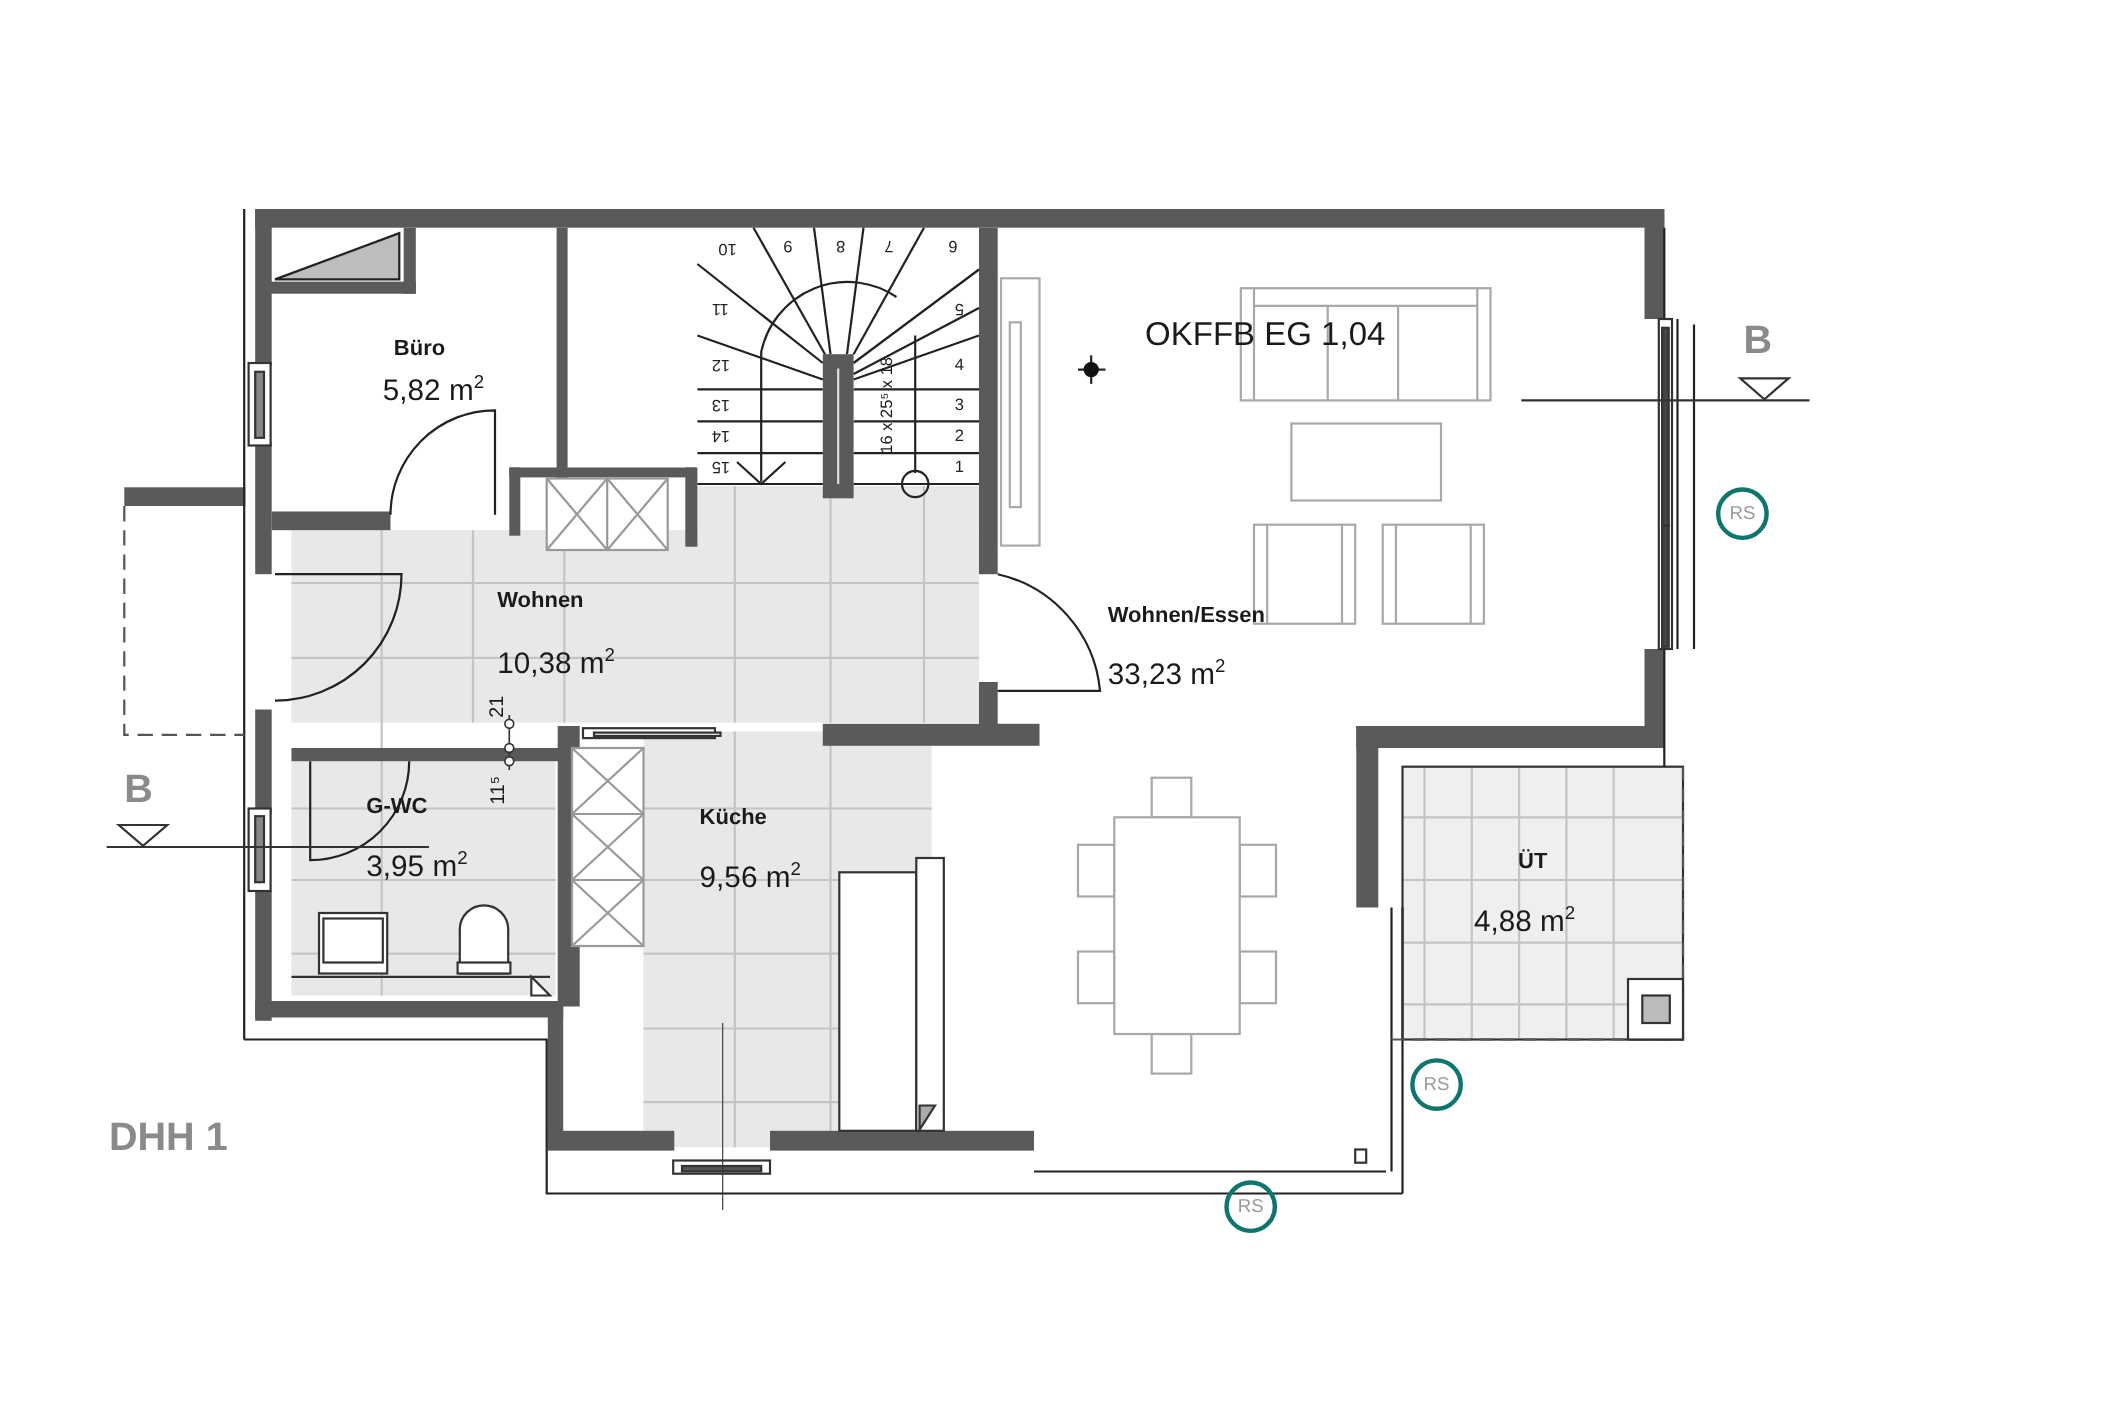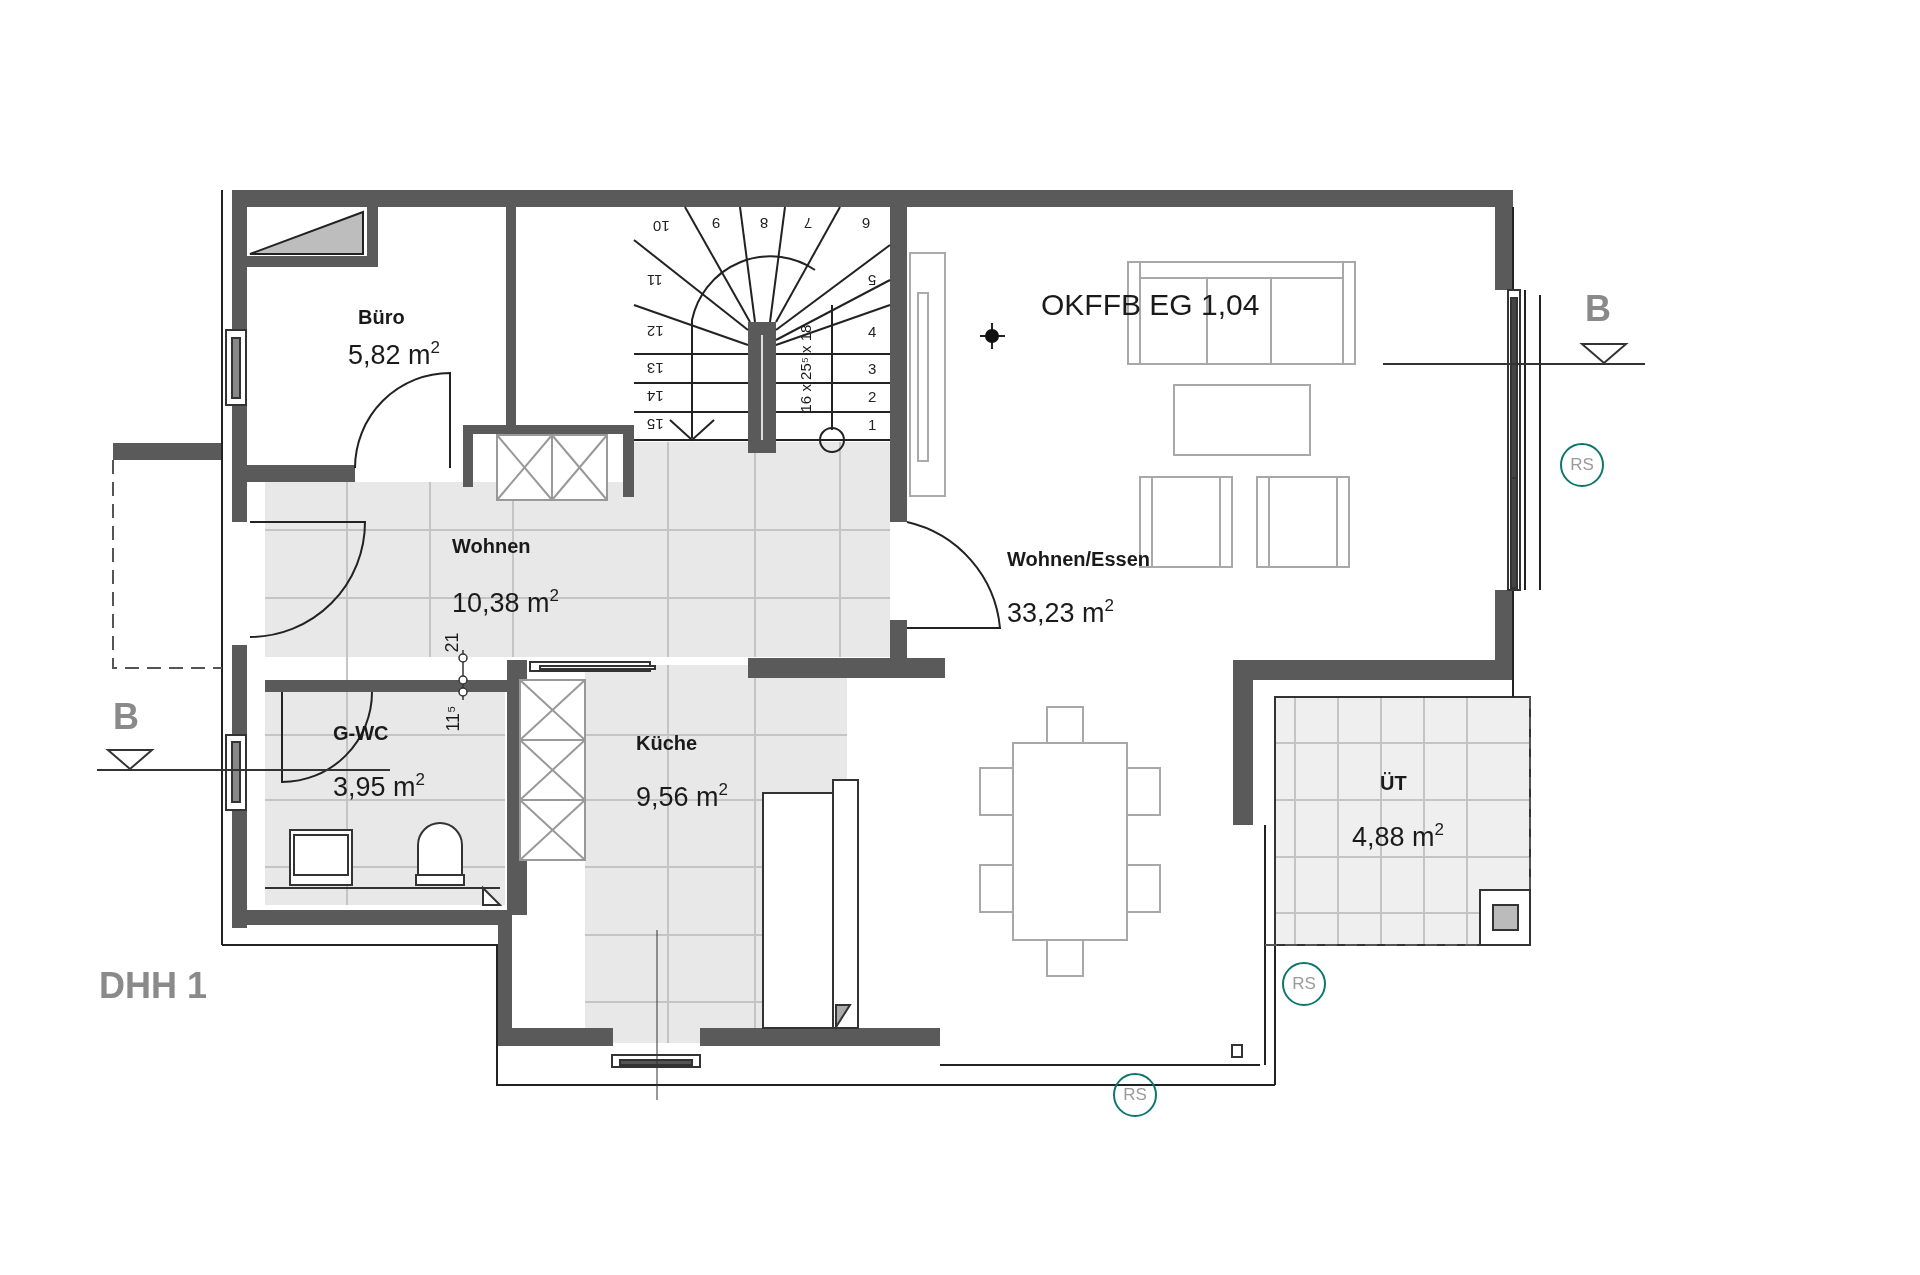--- a/index.html
+++ b/index.html
@@ -10,7 +10,7 @@
   .room-area { font-size:27px; }
   .room-area sup { font-size:17px; vertical-align:top; position:relative; top:-2px; }
   .grey-label { color:#8a8a8a; font-weight:bold; }
-  .rs { position:absolute; width:40px; height:40px; border:2px solid #0f766e; border-radius:50%; color:#9a9a9a; font-size:17px; text-align:center; line-height:40px; }
+  .rs { position:absolute; width:40px; height:40px; border:4px solid #0f766e; border-radius:50%; color:#9a9a9a; font-size:17px; text-align:center; line-height:40px; }
   .stair-num { position:absolute; font-size:15px; color:#222; }
   .flip { transform:rotate(180deg); }
   .rot90 { transform:rotate(-90deg); }

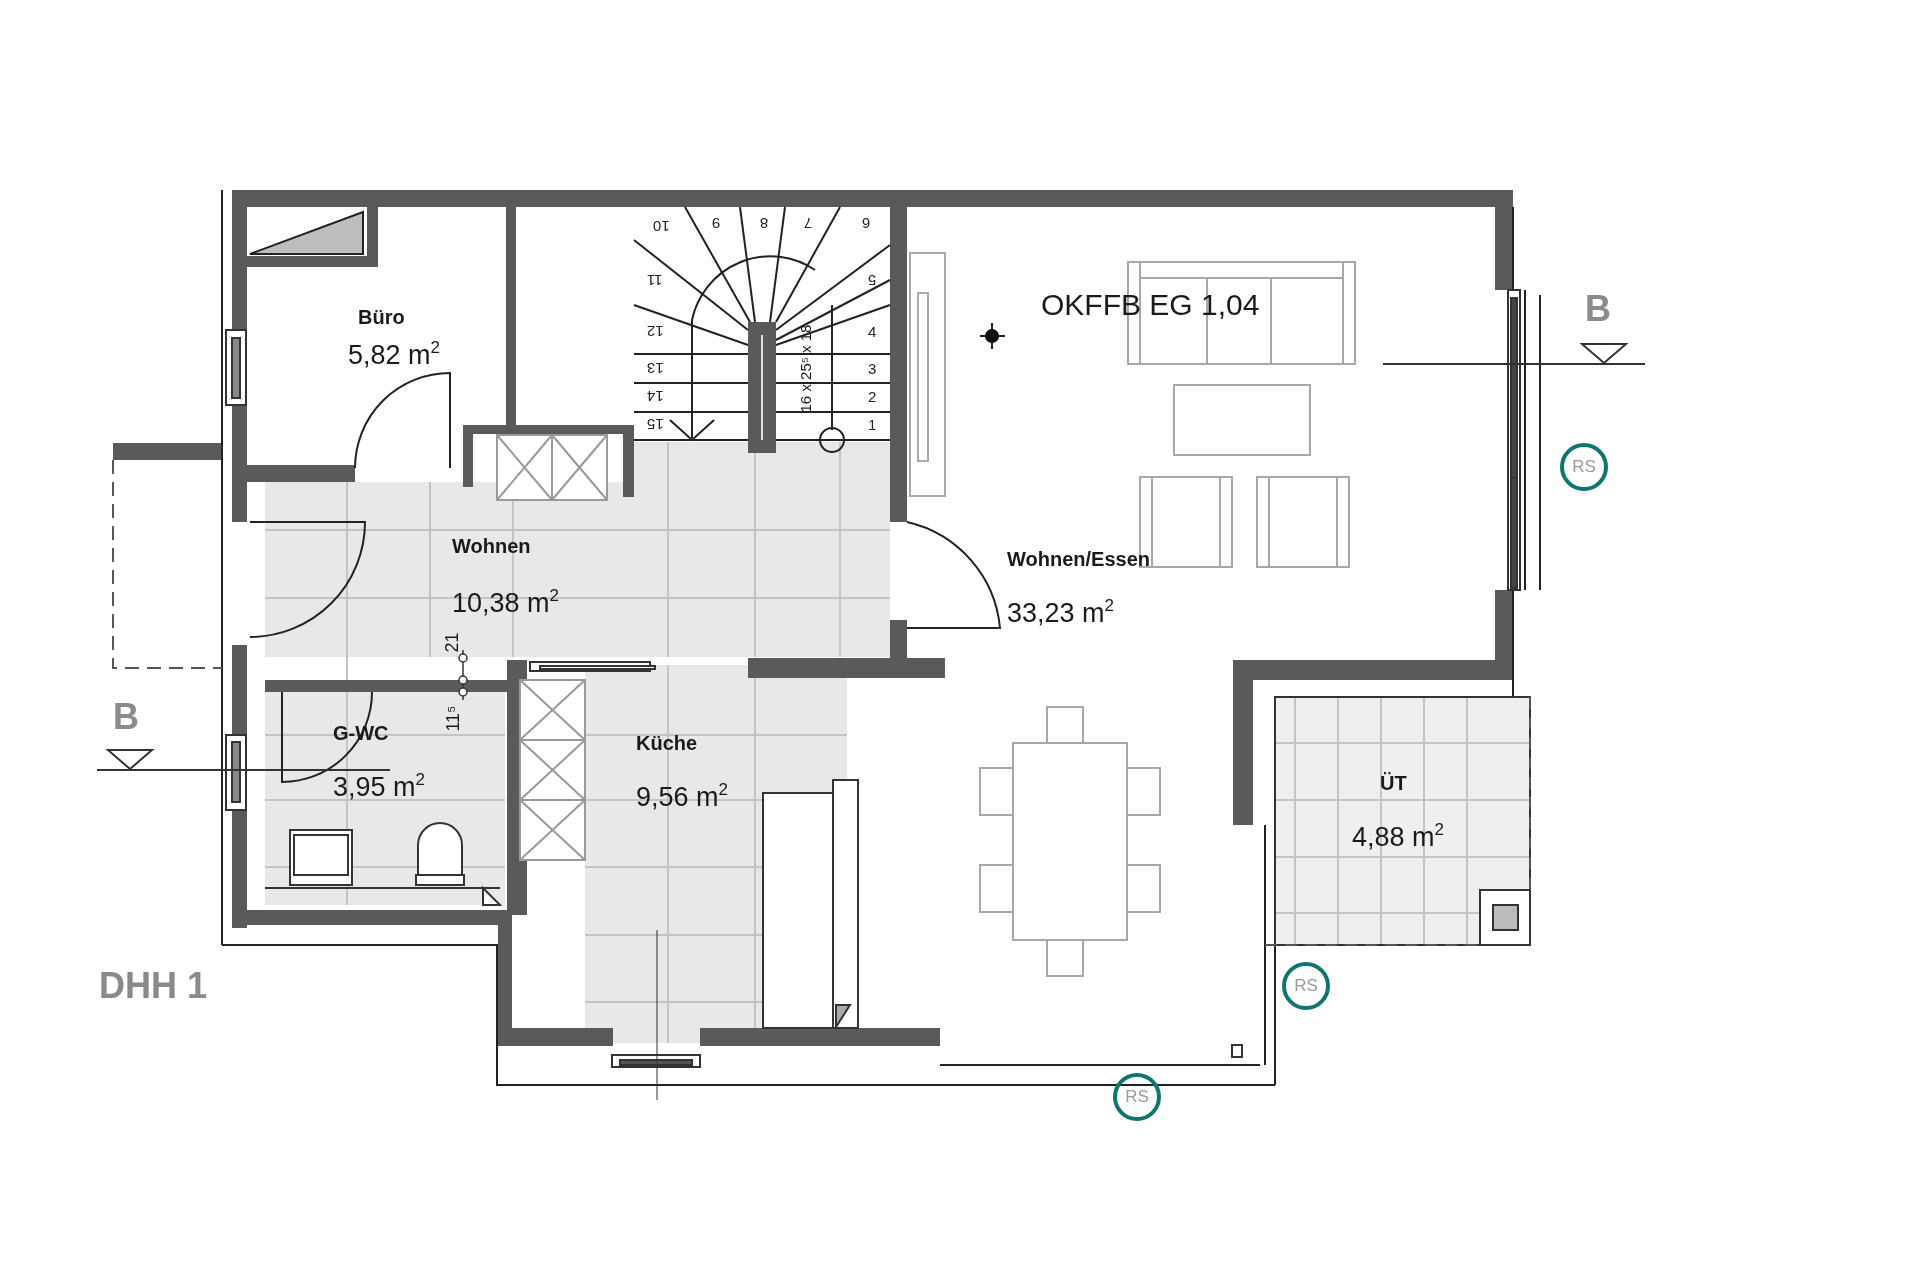--- a/index.html
+++ b/index.html
@@ -260,7 +260,7 @@
 <div class="lbl room-area" style="left:1007px;top:598px;"><span>33,23</span> <span>m</span><sup>2</sup></div>
 
 <div class="lbl room-name" style="left:1343px;top:772px;margin-left:37px;">ÜT</div>
-<div class="lbl room-area" style="left:1340px;top:822px;padding-left:12px;"><span>4,88</span> <span>m</span><sup>2</sup></div>
+<div class="lbl room-area" style="left:1340px;top:822px;"><span>4,88</span> <span>m</span><sup>2</sup></div>
 
 <div class="lbl" style="left:1009px;top:288px;font-size:30px;margin-left:32px;">OKFFB EG 1,04</div>
 <div class="lbl grey-label" style="left:99px;top:965px;font-size:36px;">DHH 1</div>

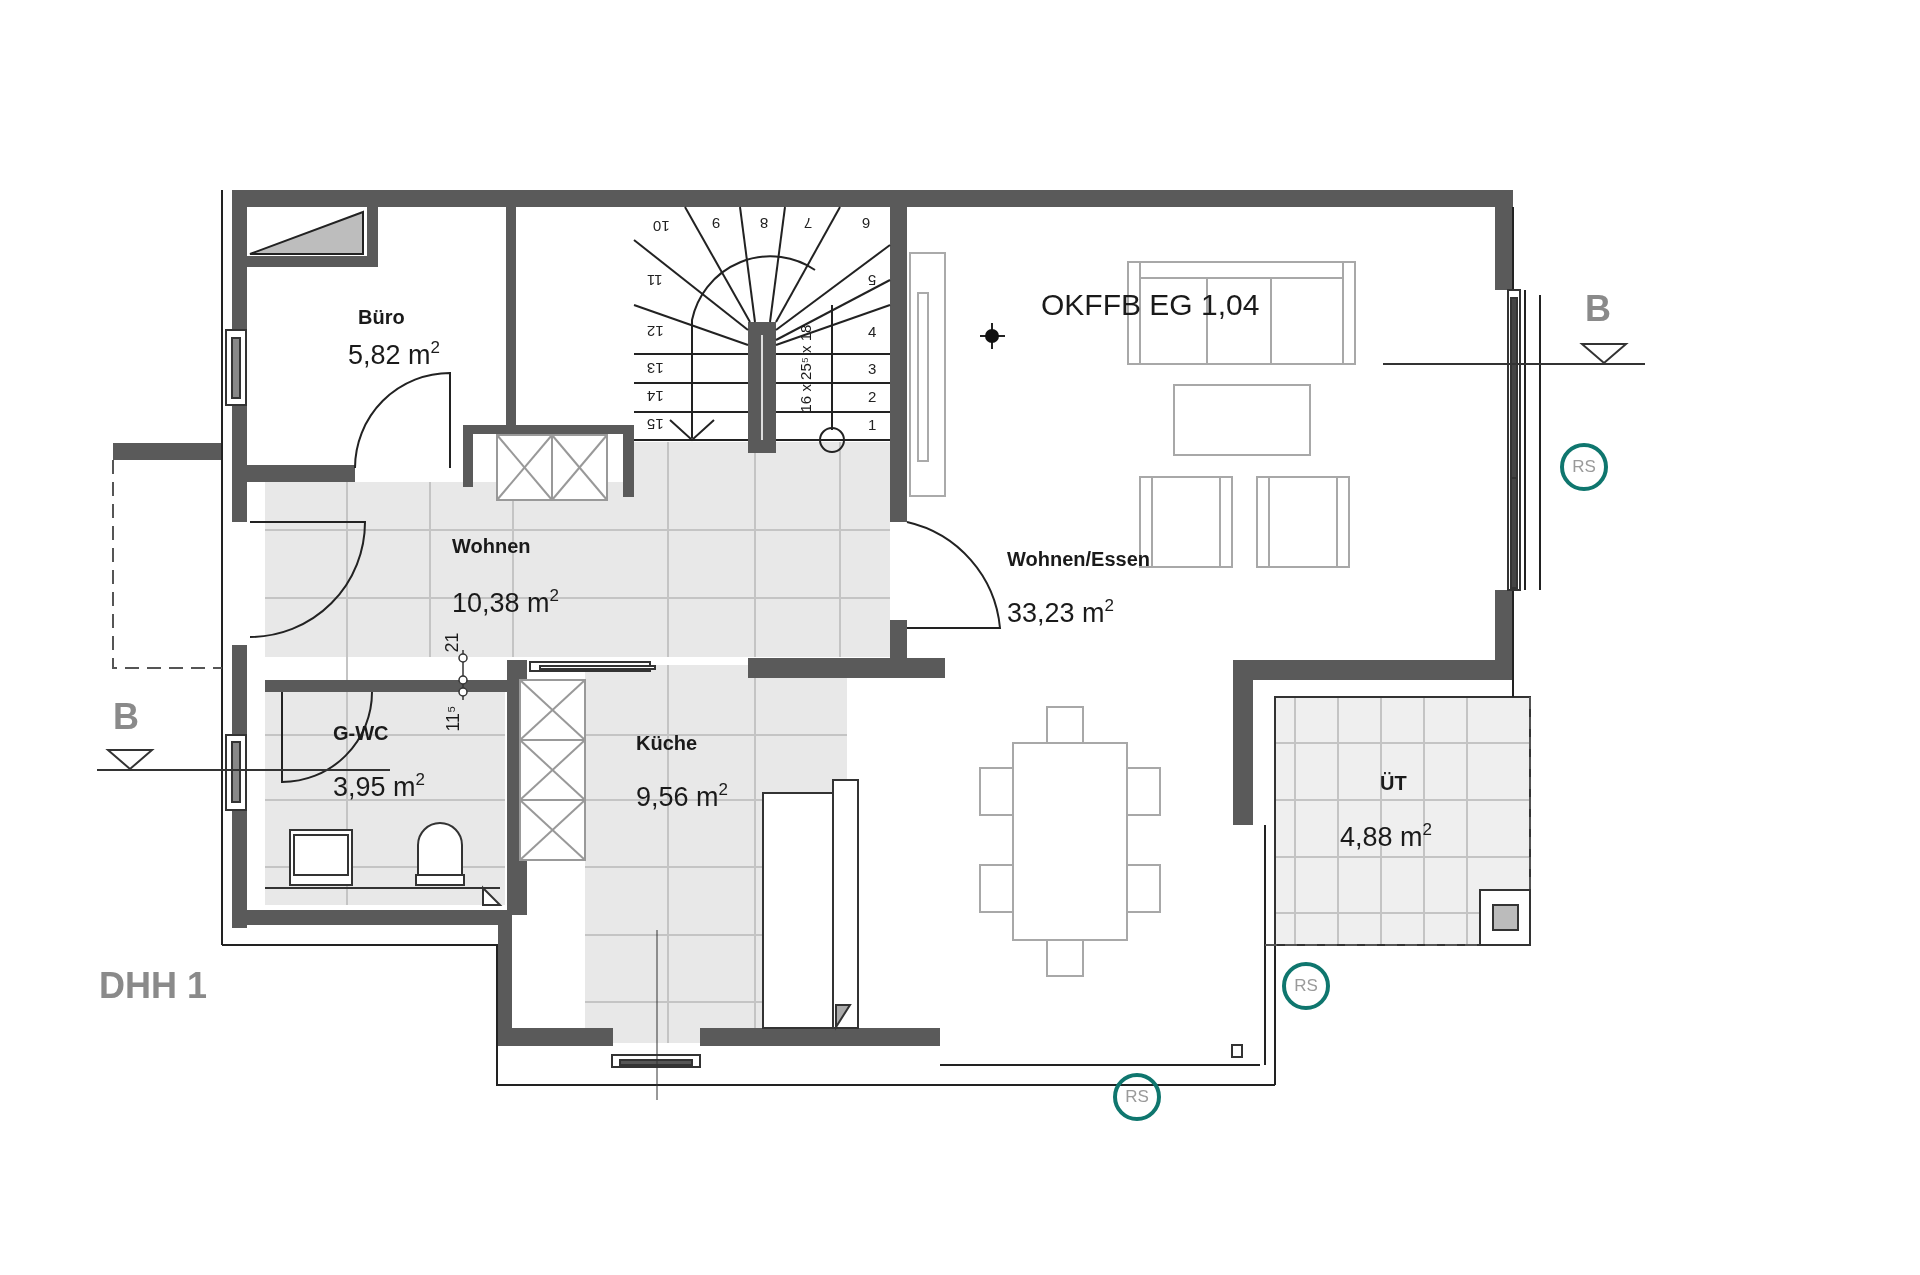--- a/index.html
+++ b/index.html
@@ -263,7 +263,7 @@
 <div class="lbl room-area" style="left:1340px;top:822px;"><span>4,88</span> <span>m</span><sup>2</sup></div>
 
 <div class="lbl" style="left:1009px;top:288px;font-size:30px;margin-left:32px;">OKFFB EG 1,04</div>
-<div class="lbl grey-label" style="left:99px;top:965px;font-size:36px;">DHH 1</div>
+<div class="lbl grey-label" style="left:99px;top:1012px;font-size:36px;">DHH 1</div>
 <div class="lbl grey-label" style="left:1585px;top:288px;font-size:36px;">B</div>
 <div class="lbl grey-label" style="left:113px;top:696px;font-size:36px;">B</div>
 <div class="lbl rot90" style="left:762px;top:360px;font-size:15px;">16 x 25⁵ x 18</div>

